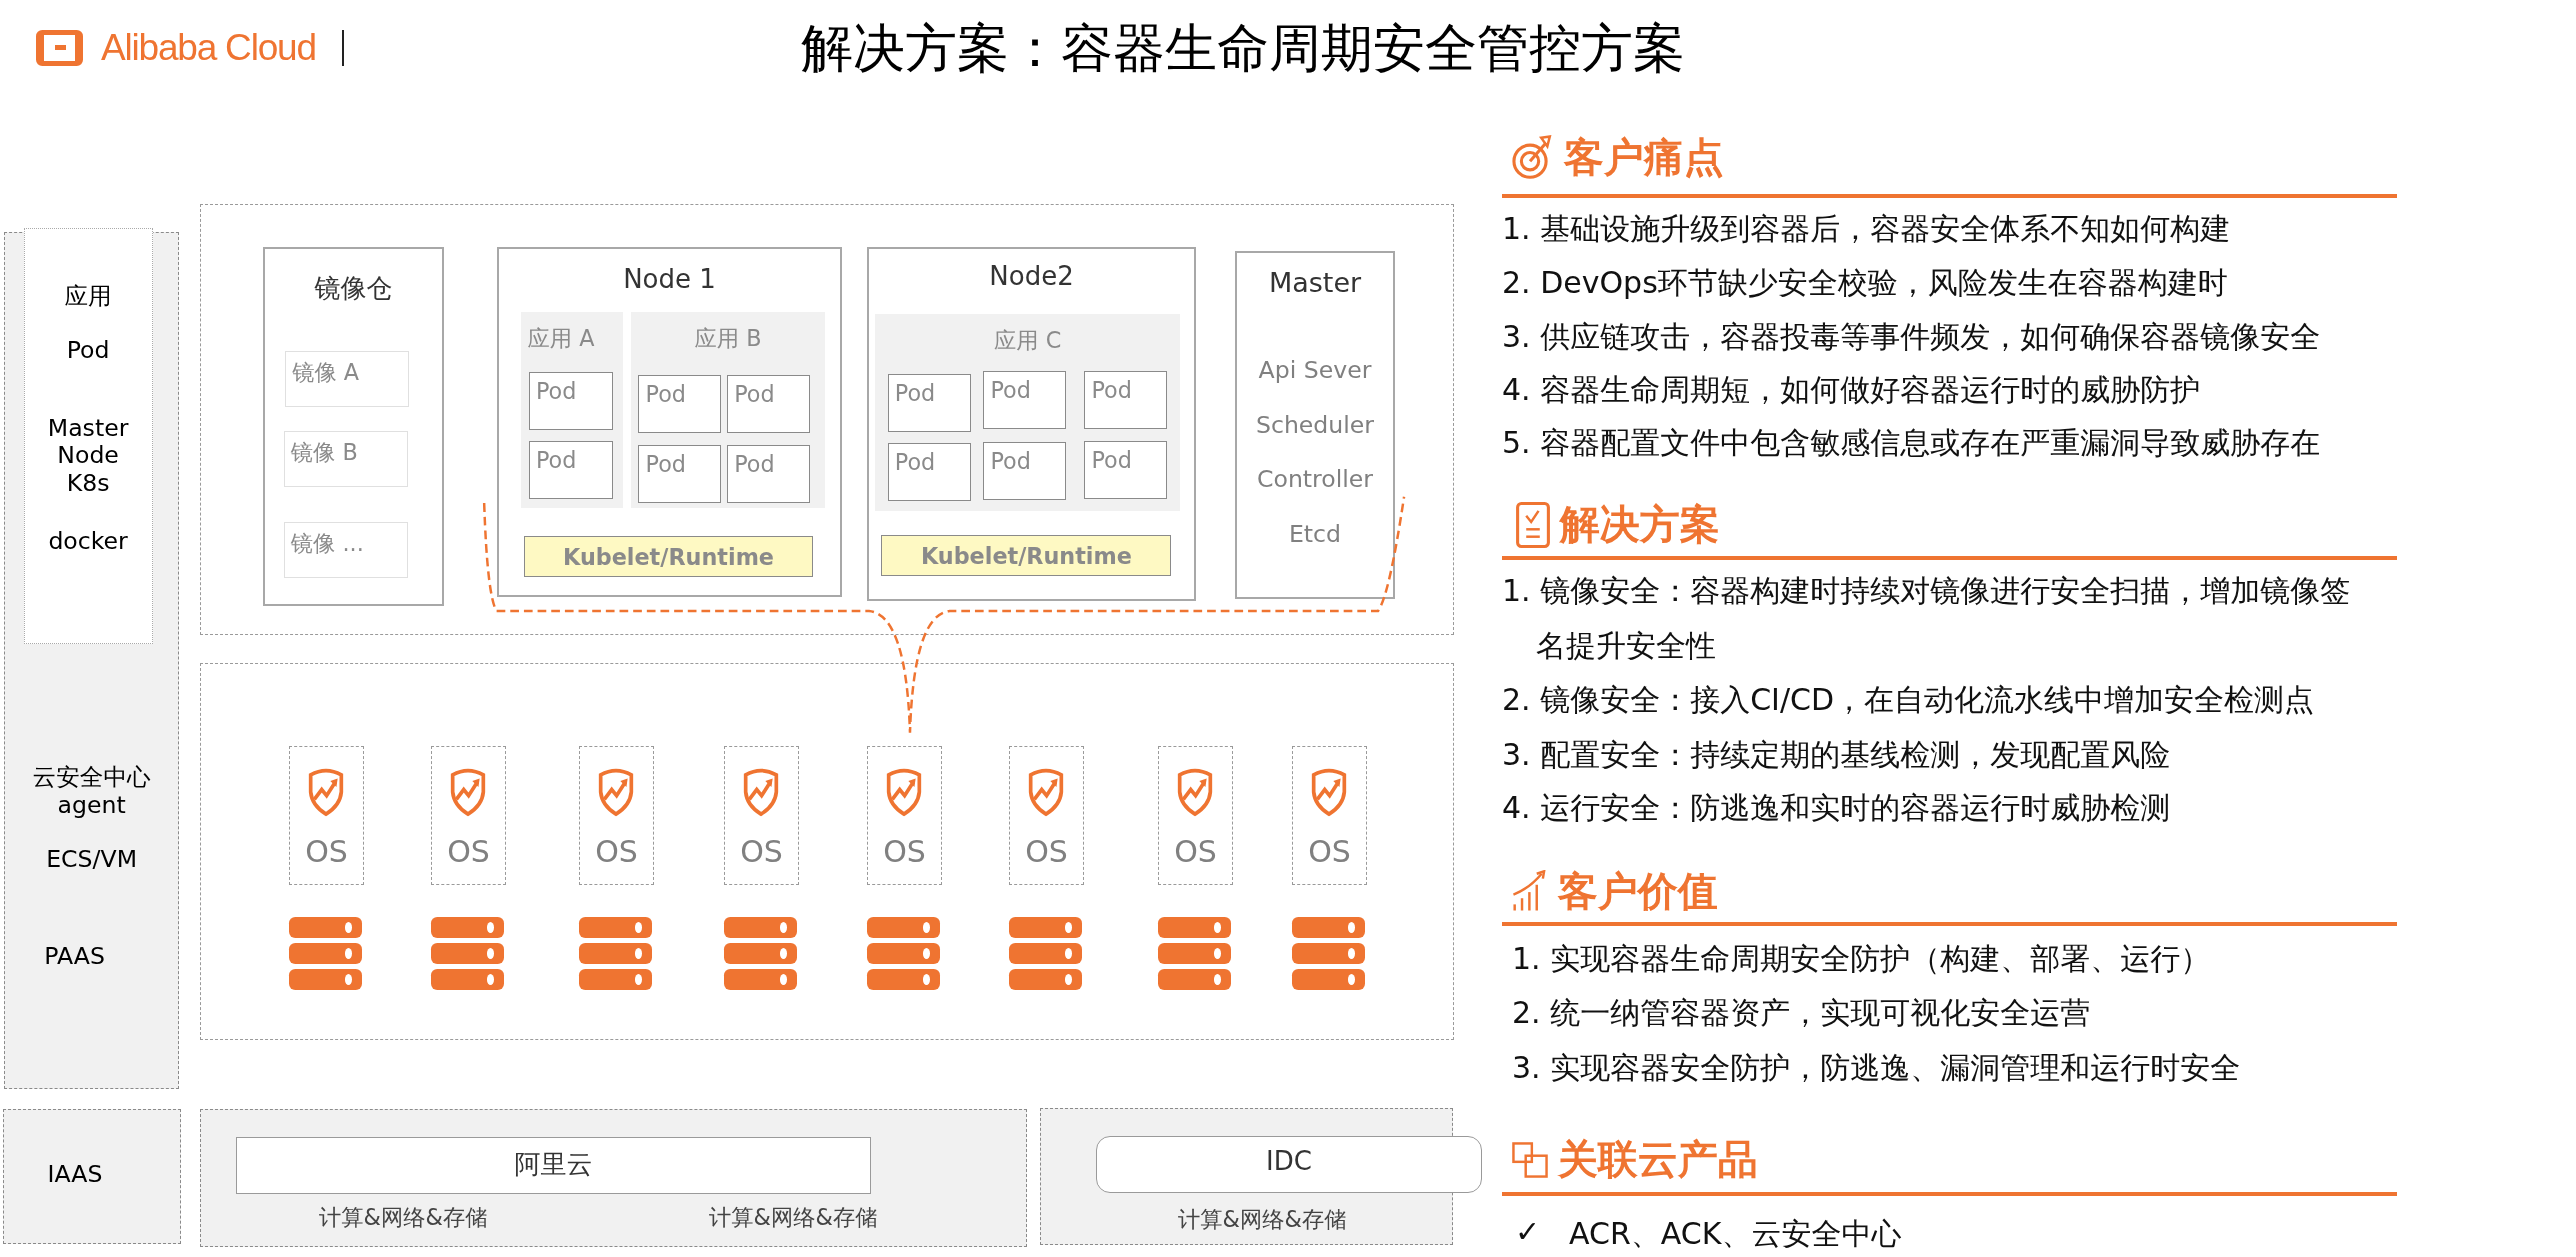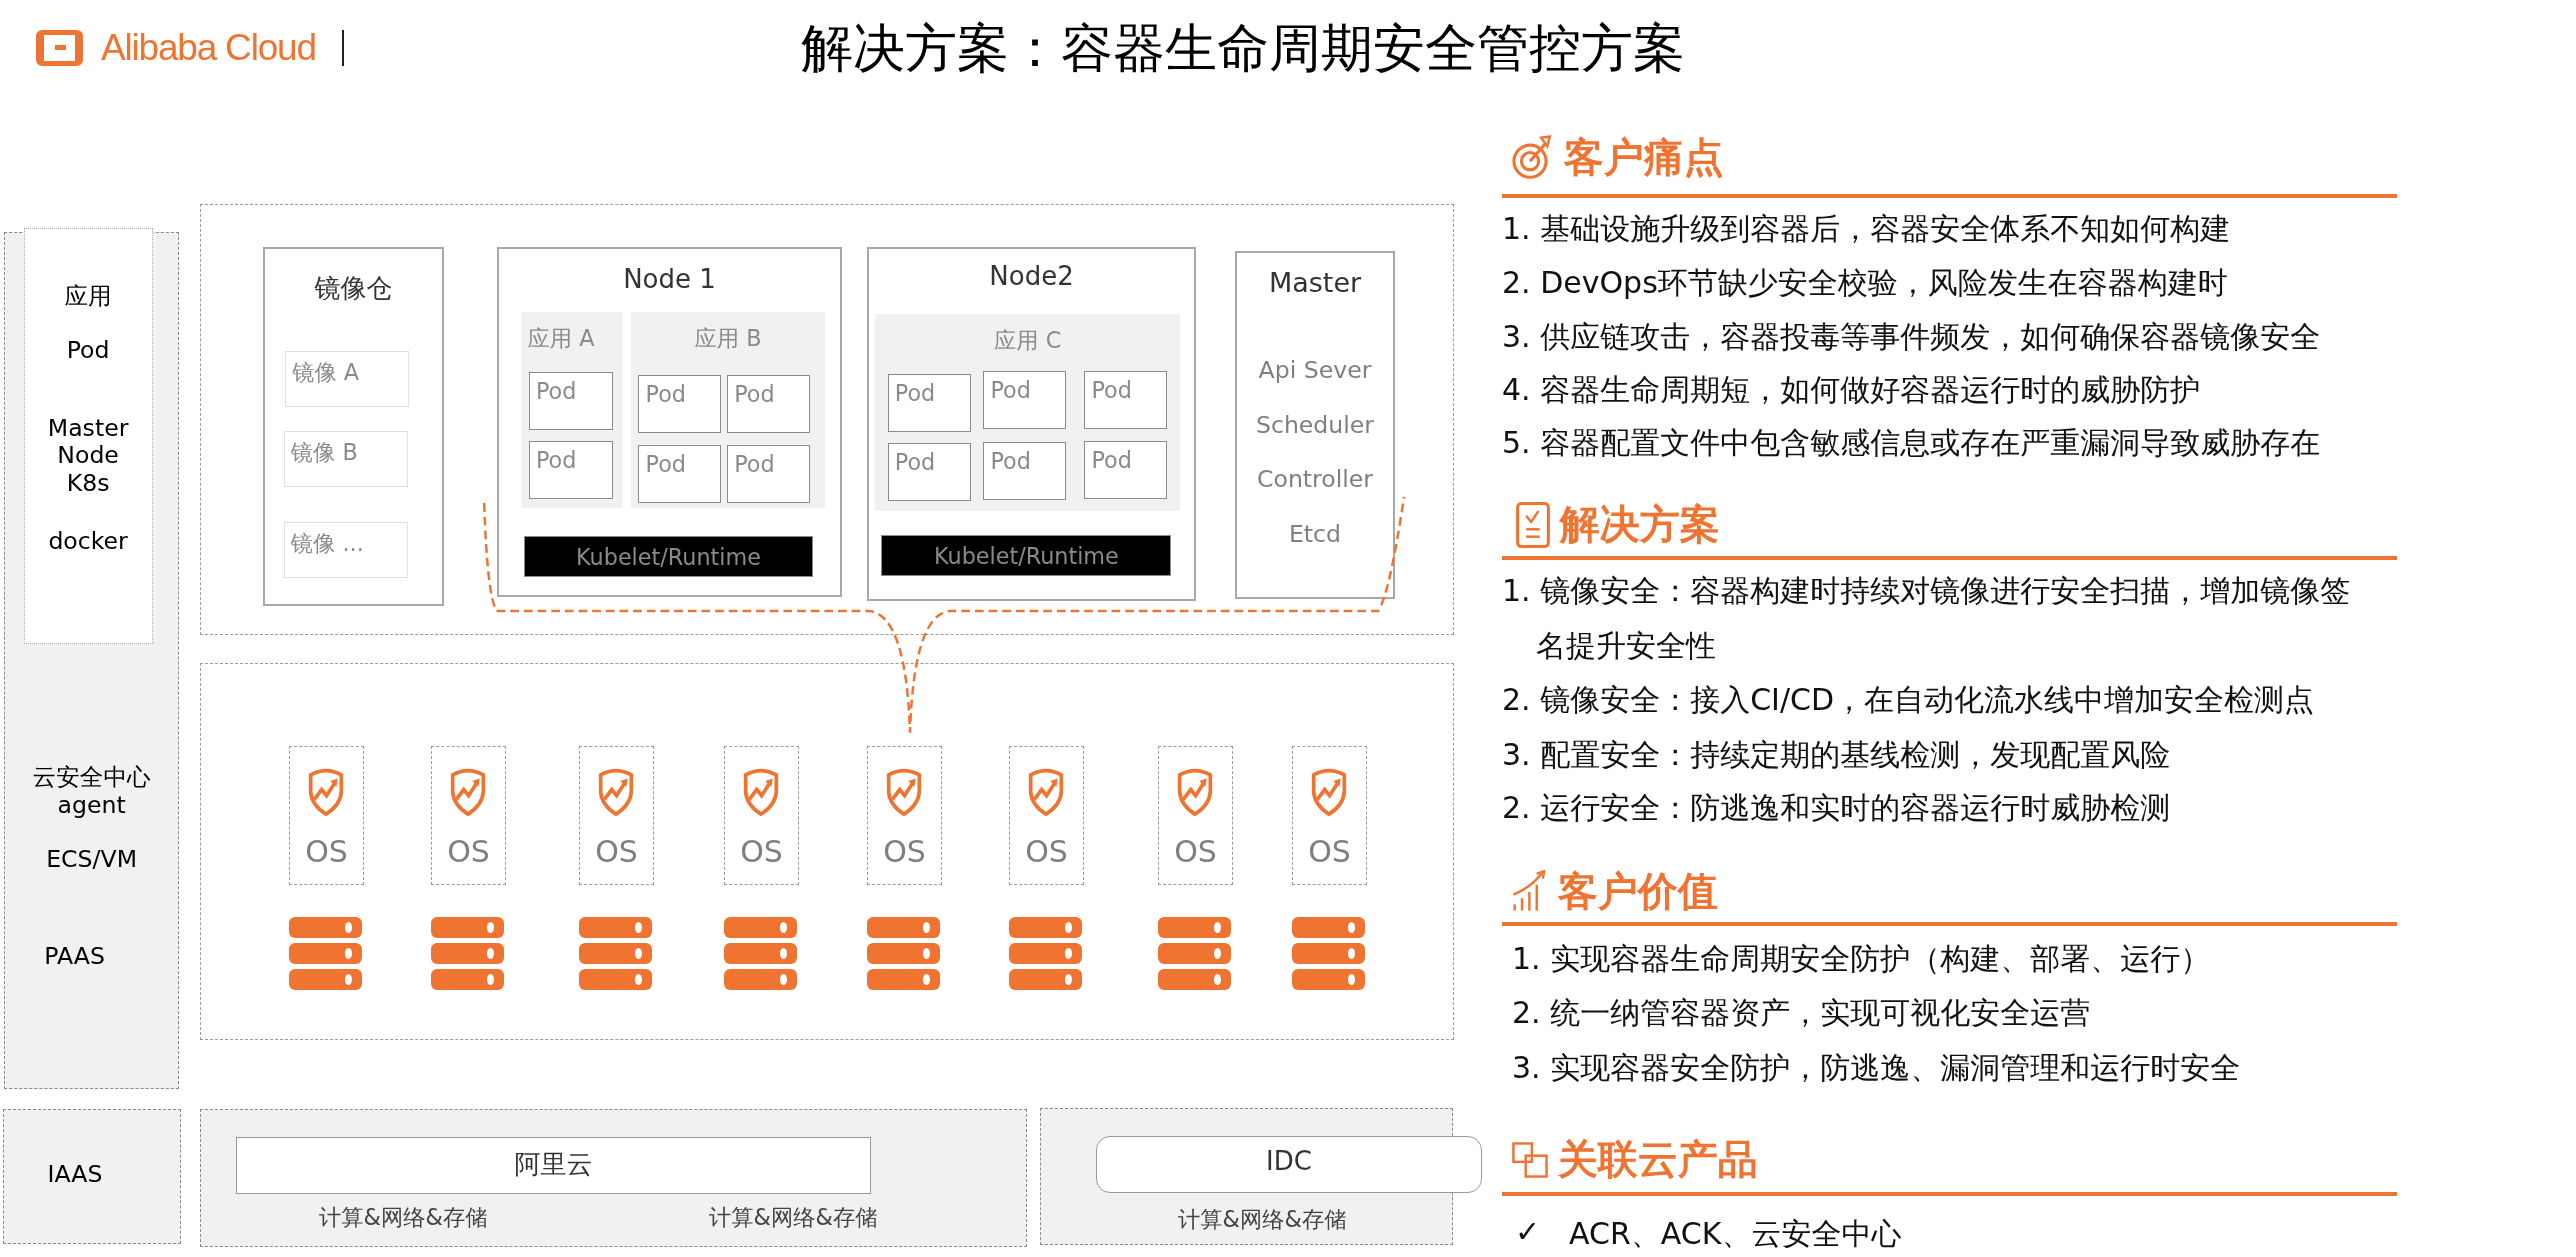--- a/index.html
+++ b/index.html
@@ -30,7 +30,7 @@
   .app{position:absolute;background:#f1f1f1;}
   .app-title{position:absolute;left:0;right:0;text-align:center;font-size:22.3px;color:#8a8a8a;}
   .pod{position:absolute;border:1.9px solid #8a8a8a;background:#fff;font-size:22.3px;color:#8a8a8a;padding:5px 6.2px;box-sizing:border-box;}
-  .kubelet{position:absolute;border:1.9px solid #8a8a8a;background:#000000;font-size:22.3px;color:#8a8a8a;display:flex;align-items:center;justify-content:center;box-sizing:border-box;}
+  .kubelet{position:absolute;border:1.9px solid #8a8a8a;background:#fef9c3;font-size:22.3px;color:#8a8a8a;display:flex;align-items:center;justify-content:center;box-sizing:border-box;font-weight:bold;}
   .master-item{position:absolute;left:0;right:0;text-align:center;font-size:23.6px;color:#808080;}
 
   .os-box{position:absolute;width:73px;height:137px;border:1.2px dashed #9a9a9a;background:#fff;}

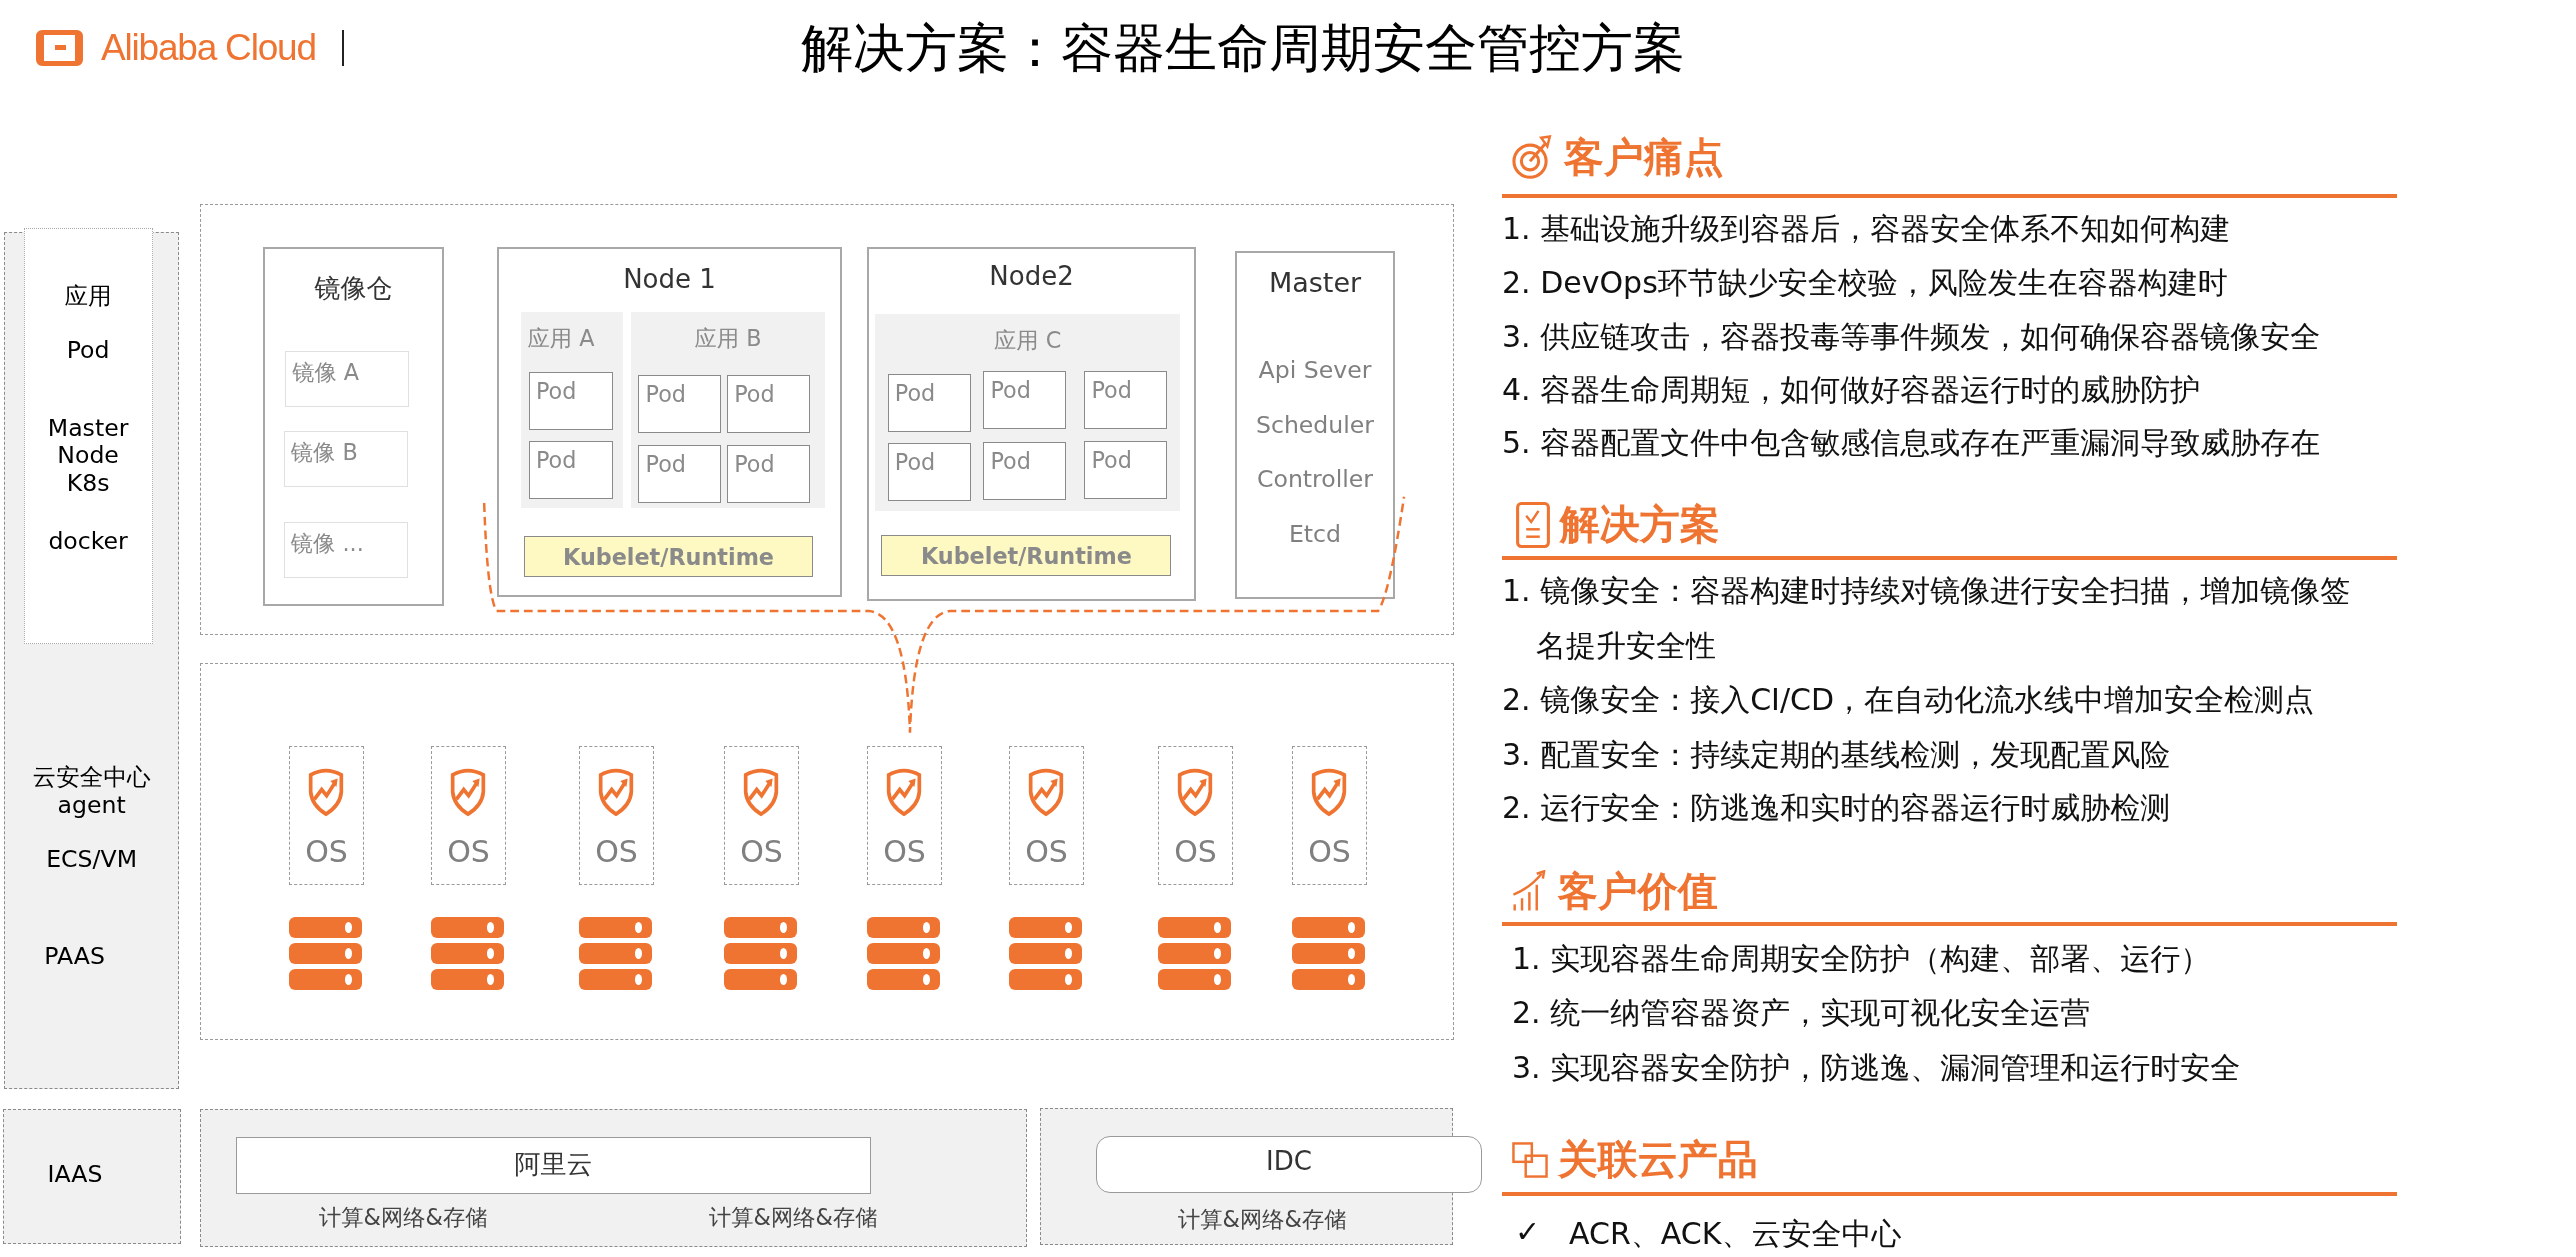--- a/index.html
+++ b/index.html
@@ -279,7 +279,7 @@
 <div class="item" style="left:1536px;top:626px;">名提升安全性</div>
 <div class="item" style="left:1502px;top:680px;">2. 镜像安全：接入CI/CD，在自动化流水线中增加安全检测点</div>
 <div class="item" style="left:1502px;top:735px;">3. 配置安全：持续定期的基线检测，发现配置风险</div>
-<div class="item" style="left:1502px;top:788px;">2. 运行安全：防逃逸和实时的容器运行时威胁检测</div>
+<div class="item" style="left:1502px;top:788px;">4. 运行安全：防逃逸和实时的容器运行时威胁检测</div>
 
 <div class="sec-head" style="top:864px;left:1511px;">
   <svg width="38" height="43" viewBox="0 0 62 70">

